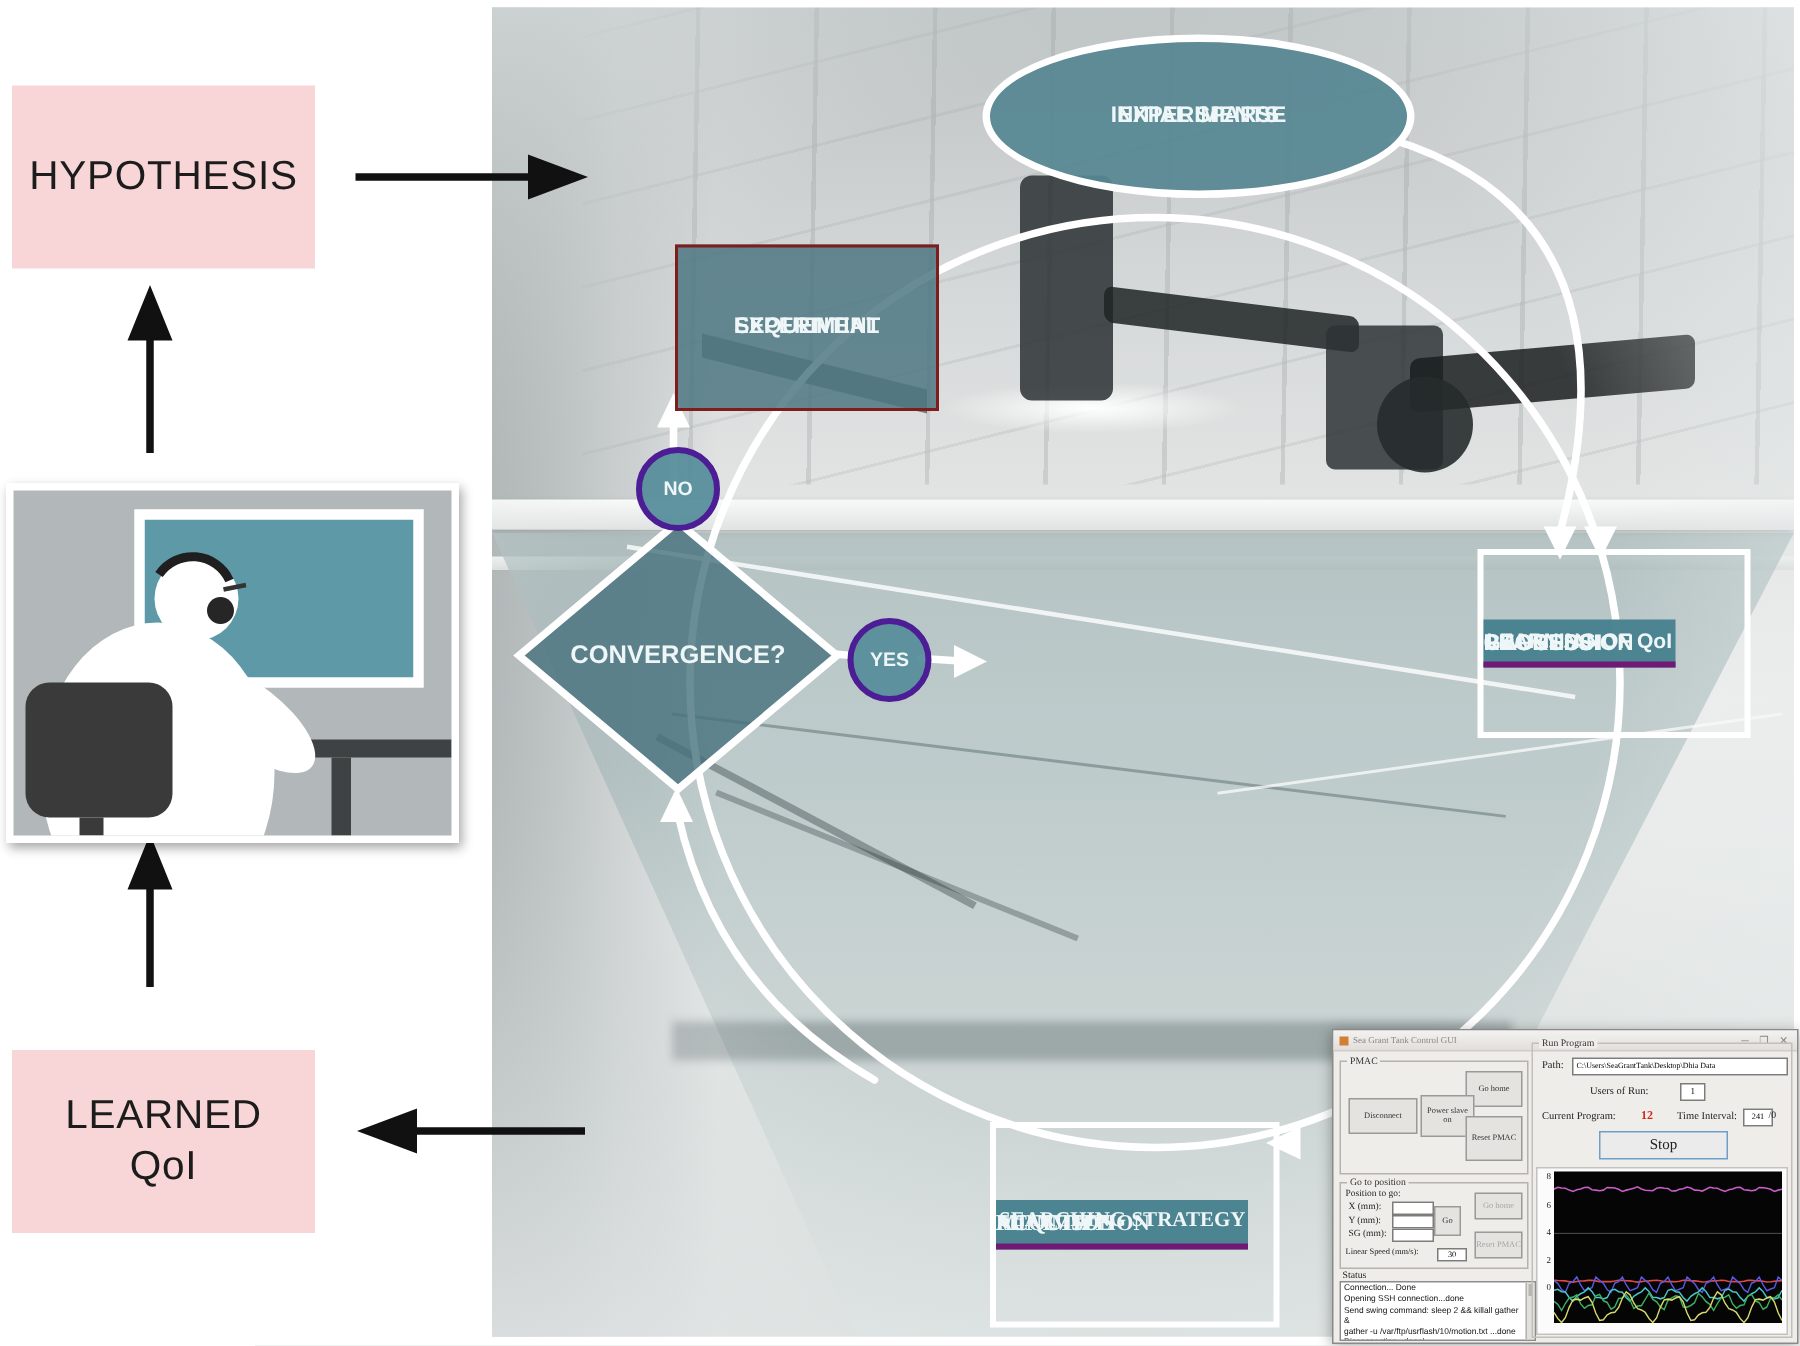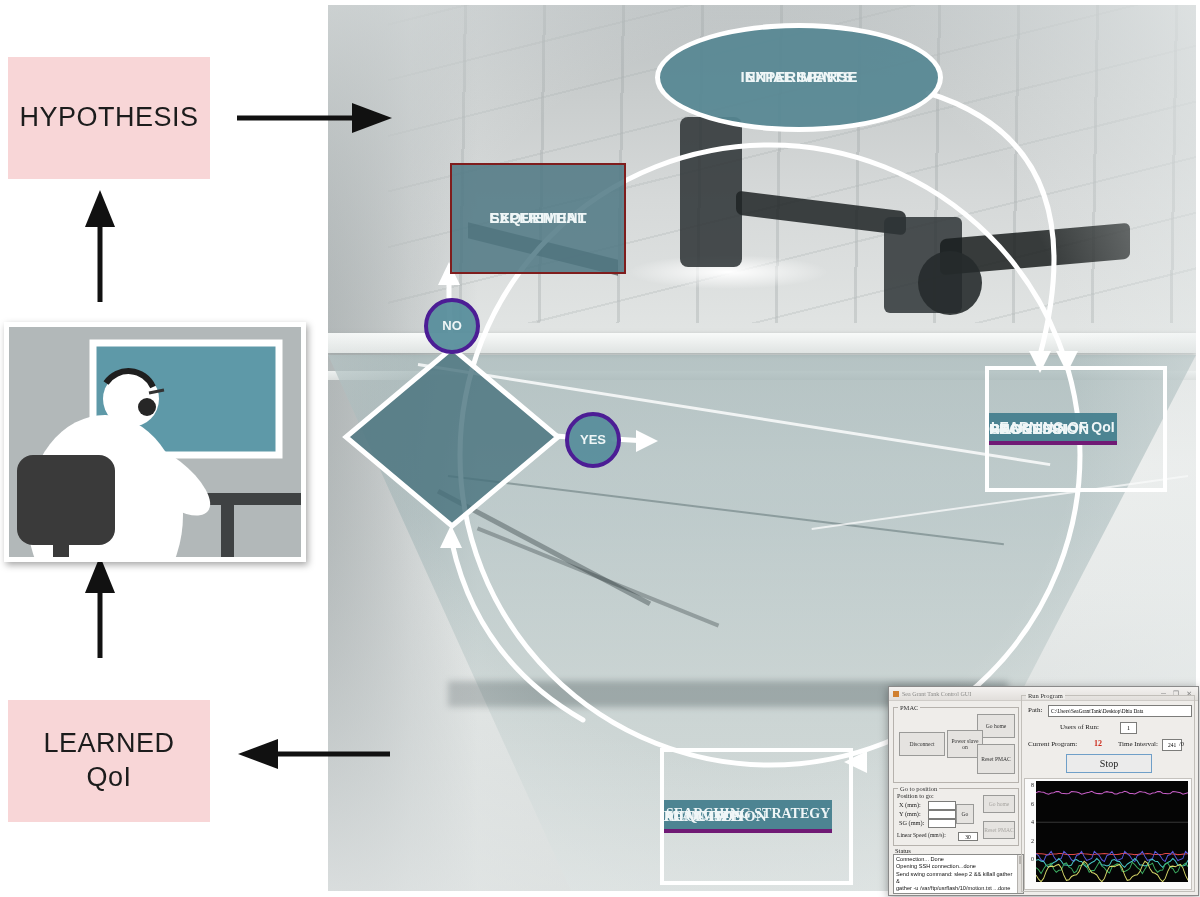--- a/index.html
+++ b/index.html
@@ -125,6 +125,9 @@
   <svg class="abs" style="left:14px;top:339px;" width="220" height="186" viewBox="0 0 220 186">
     <polygon points="110,4 216,93 110,182 4,93" fill="rgba(70,112,124,.8)" stroke="#fff" stroke-width="5"></polygon>
   </svg>
+  <div class="node" style="left:14px;top:339px;width:220px;height:186px;font-size:17px;">
+    <span>CONVERGENCE?</span>
+  </div>
 
   <div class="node ellipse" style="left:327px;top:18px;width:278px;height:99px;font-size:15px;">
     <span>INITIAL SPARSE</span>

